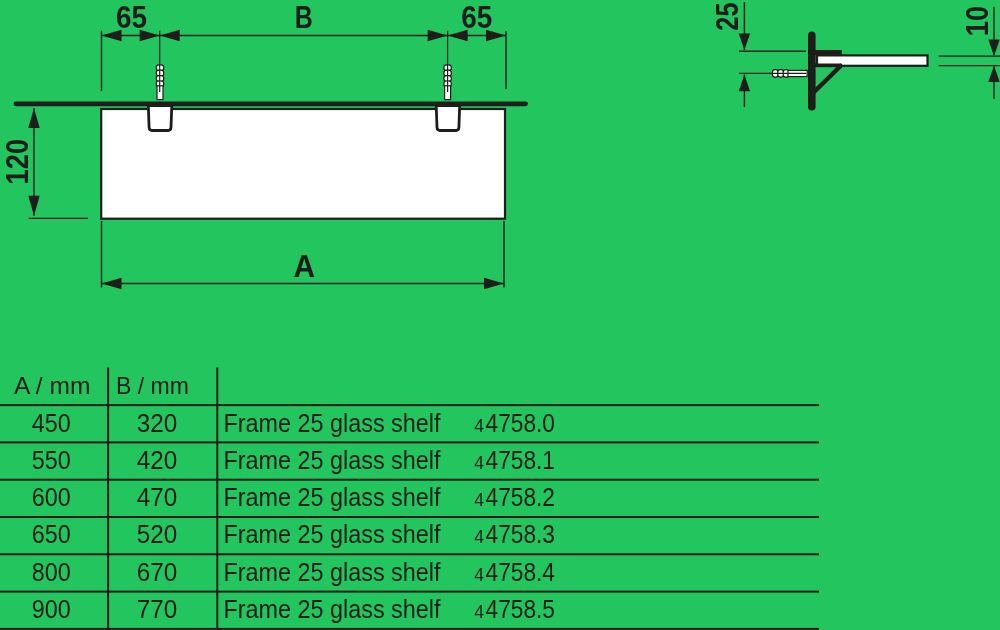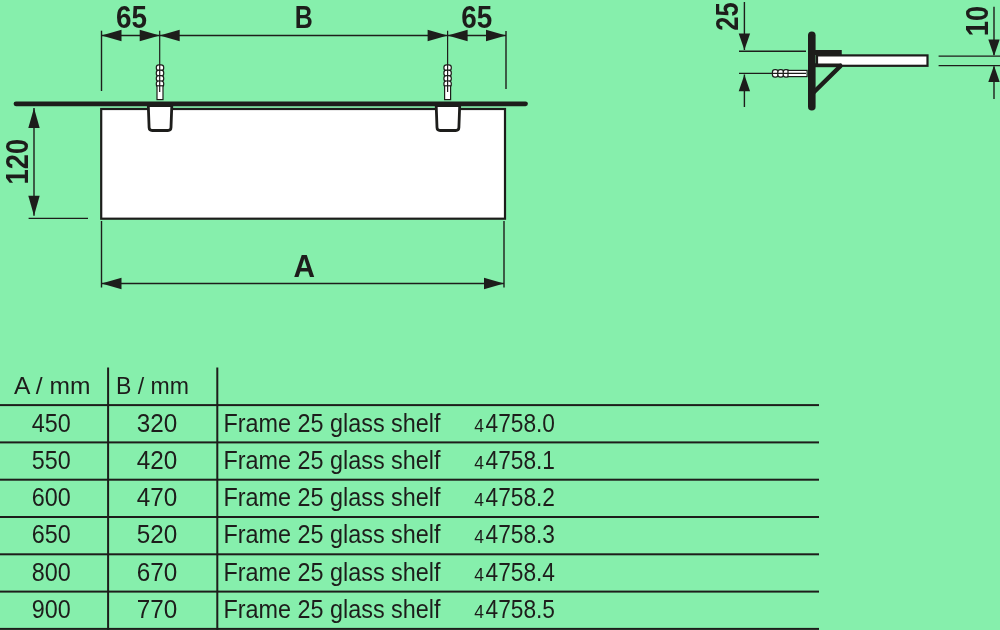--- a/index.html
+++ b/index.html
@@ -3,7 +3,7 @@
 <meta charset="utf-8">
 <style>
   html,body{margin:0;padding:0;background:#fff;}
-  #page{position:relative;width:1000px;height:630px;background:#86efac;overflow:hidden;}
+  #page{position:relative;width:1000px;height:630px;background:#22c55e;overflow:hidden;}
   svg{position:absolute;top:0;left:0;}
   text{font-family:"Liberation Sans",sans-serif;fill:#1d1d1b;}
   .dim{font-weight:bold;font-size:32px;}

